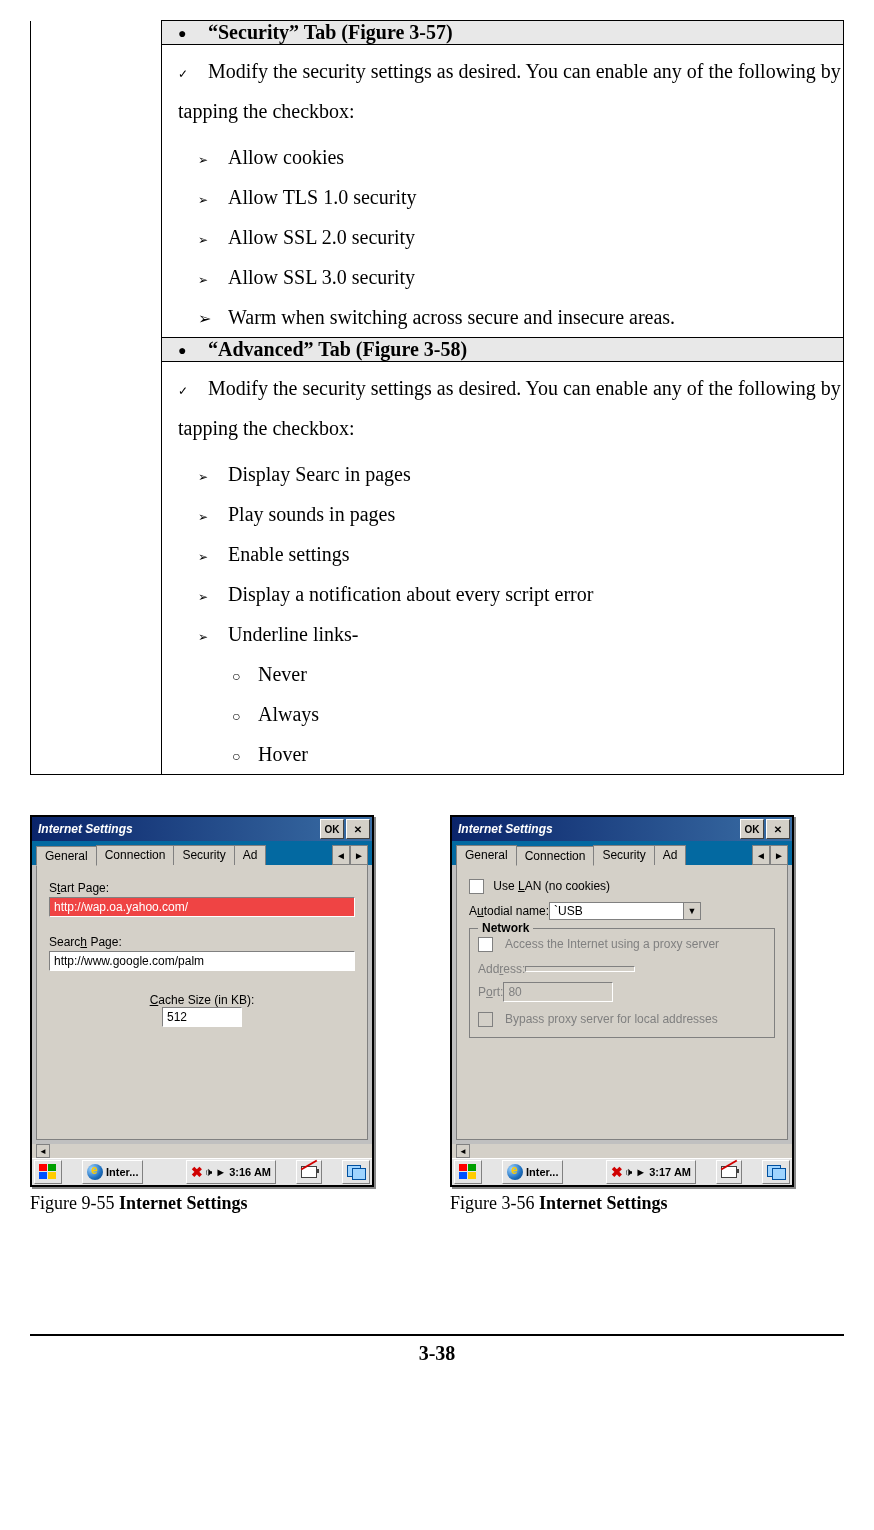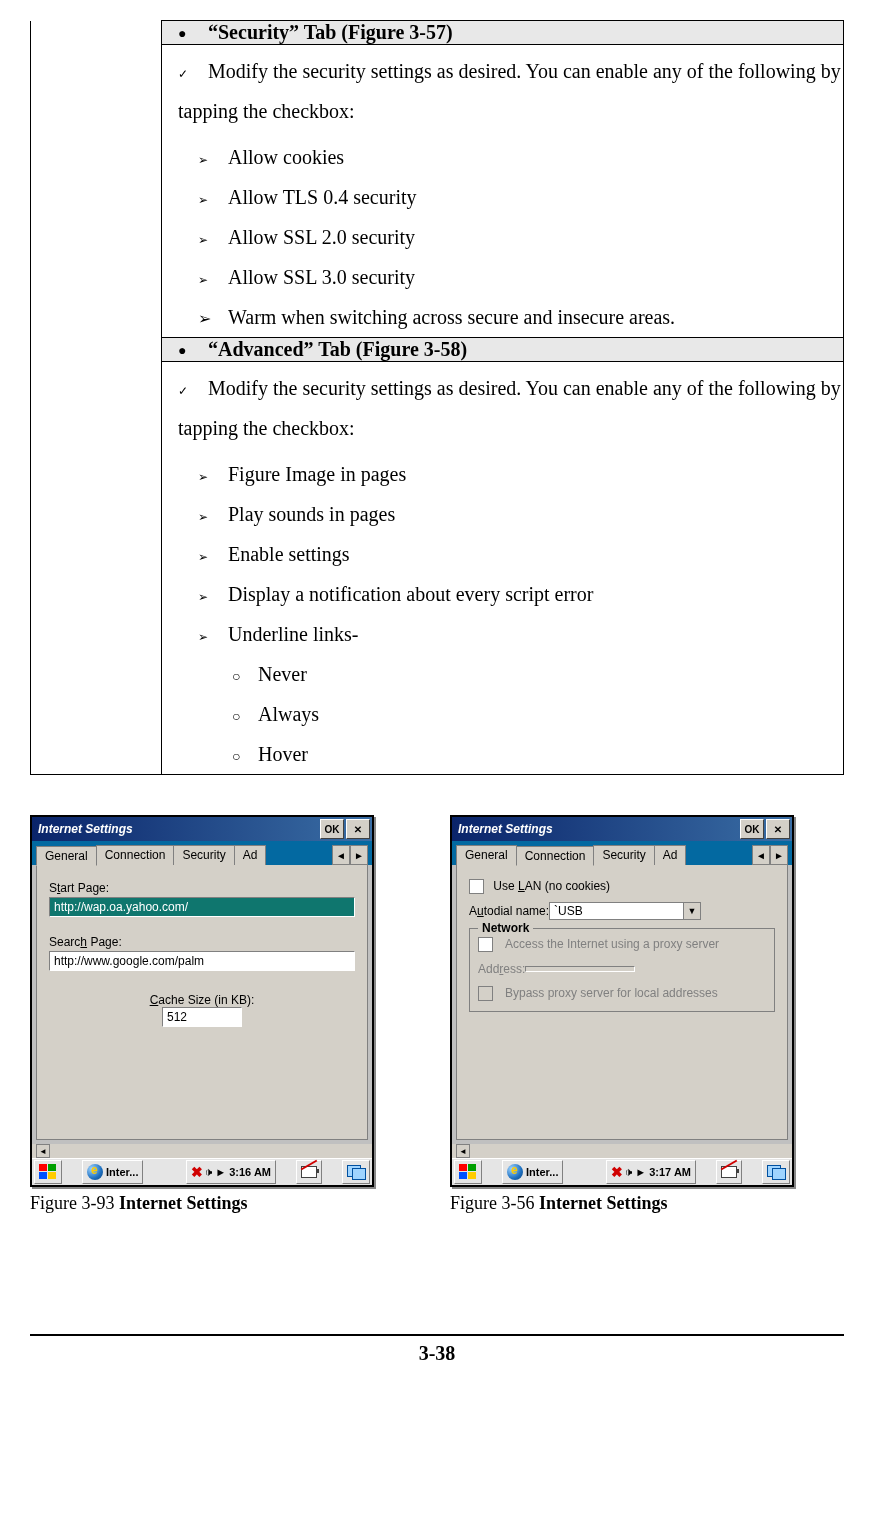--- a/index.html
+++ b/index.html
@@ -221,7 +221,7 @@
           </ul>
       <ul class="arrow">
         <li><span>Allow cookies</span></li>
-        <li><span>Allow TLS 0.4 security</span></li>
+        <li><span>Allow TLS 1.0 security</span></li>
         <li><span>Allow SSL 2.0 security</span></li>
         <li><span>Allow SSL 3.0 security</span></li>
       </ul>

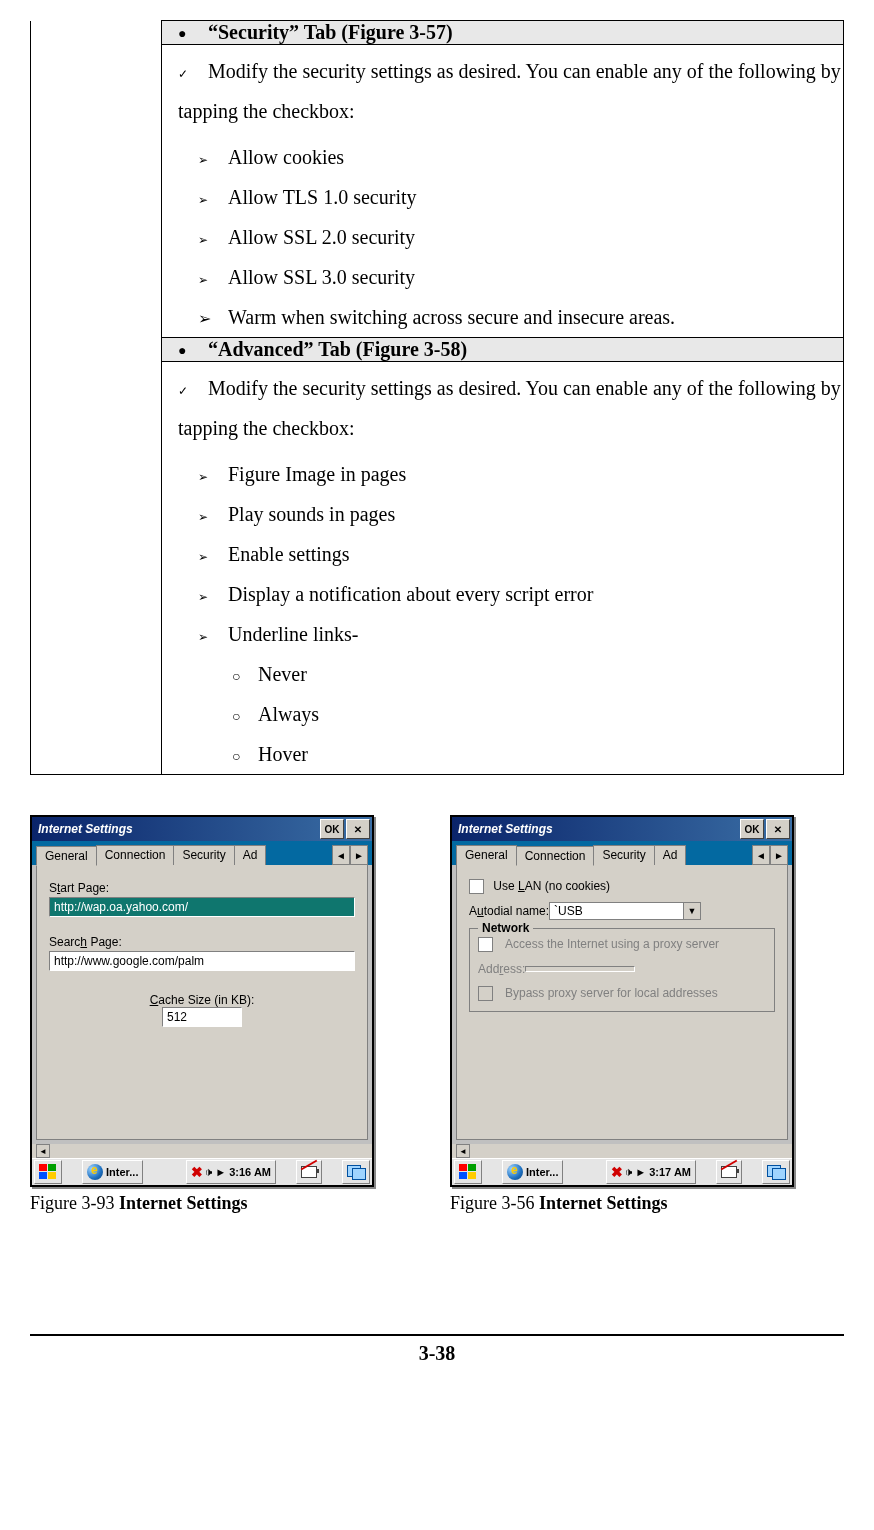--- a/index.html
+++ b/index.html
@@ -243,7 +243,7 @@
             <li><span>Modify the security settings as desired. You can enable any of the following by tapping the checkbox:</span></li>
           </ul>
       <ul class="arrow">
-        <li><span>Figure Image in pages</span></li>
+        <li><span>Display Searc in pages</span></li>
         <li><span>Play sounds in pages</span></li>
         <li><span>Enable settings</span></li>
         <li><span>Display a notification about every script error</span></li>

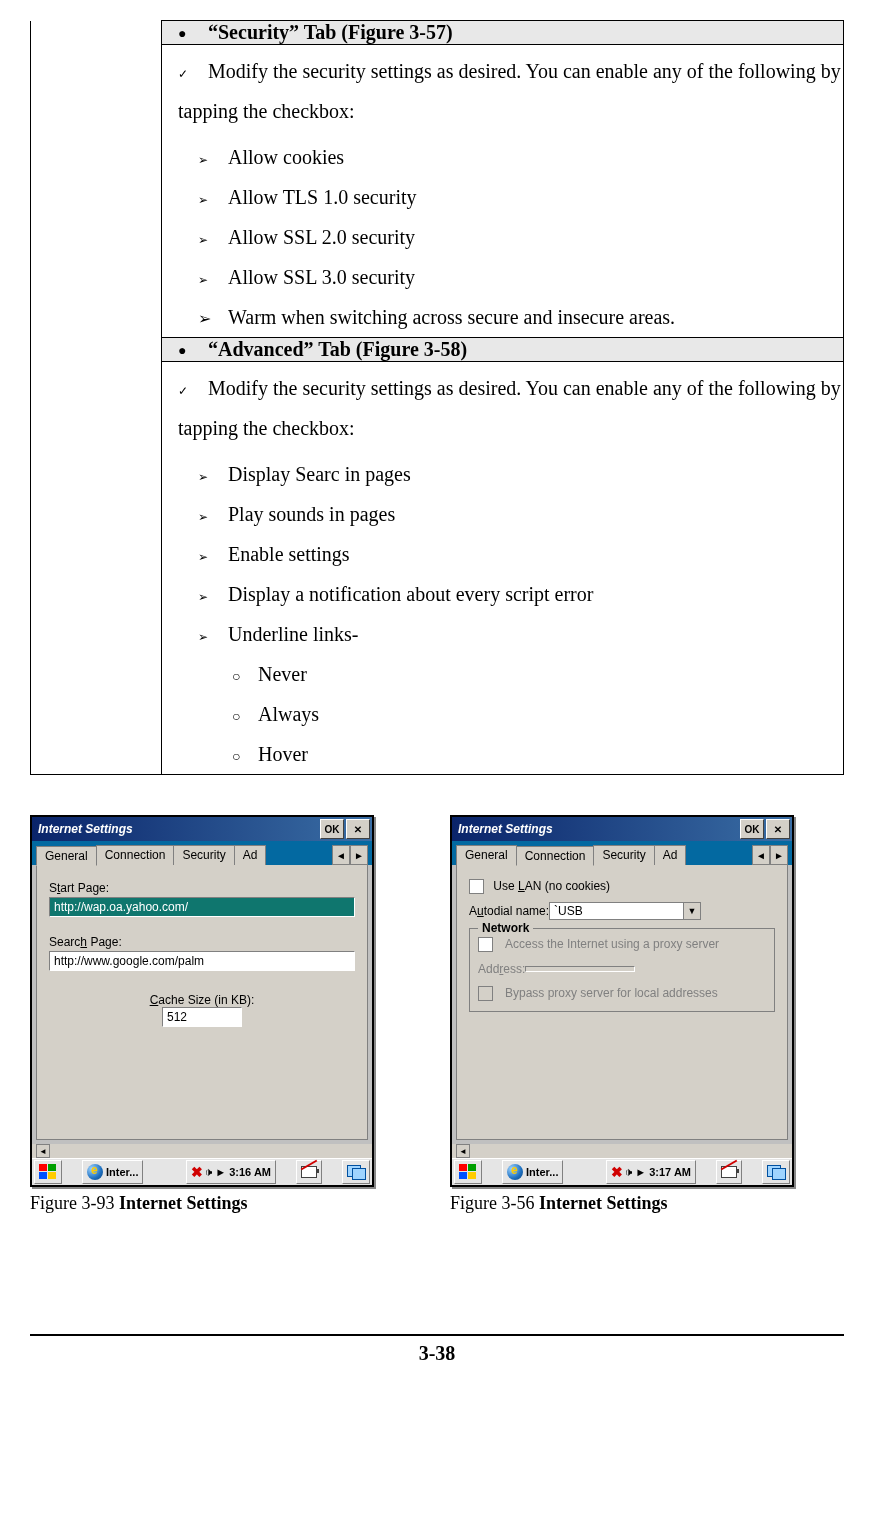--- a/index.html
+++ b/index.html
@@ -129,7 +129,7 @@
     font-family: Tahoma, sans-serif;
     font-size:12px;
   }
-  .txtinput.sel { background:#0f766e; color:#fff; }
+  .txtinput.sel { background:#ef4444; color:#fff; }
   .txtinput.small { width: 80px; }
   .txtinput.mid { width: 110px; }
   .row-inline { display:flex; align-items:center; margin-top:12px;}

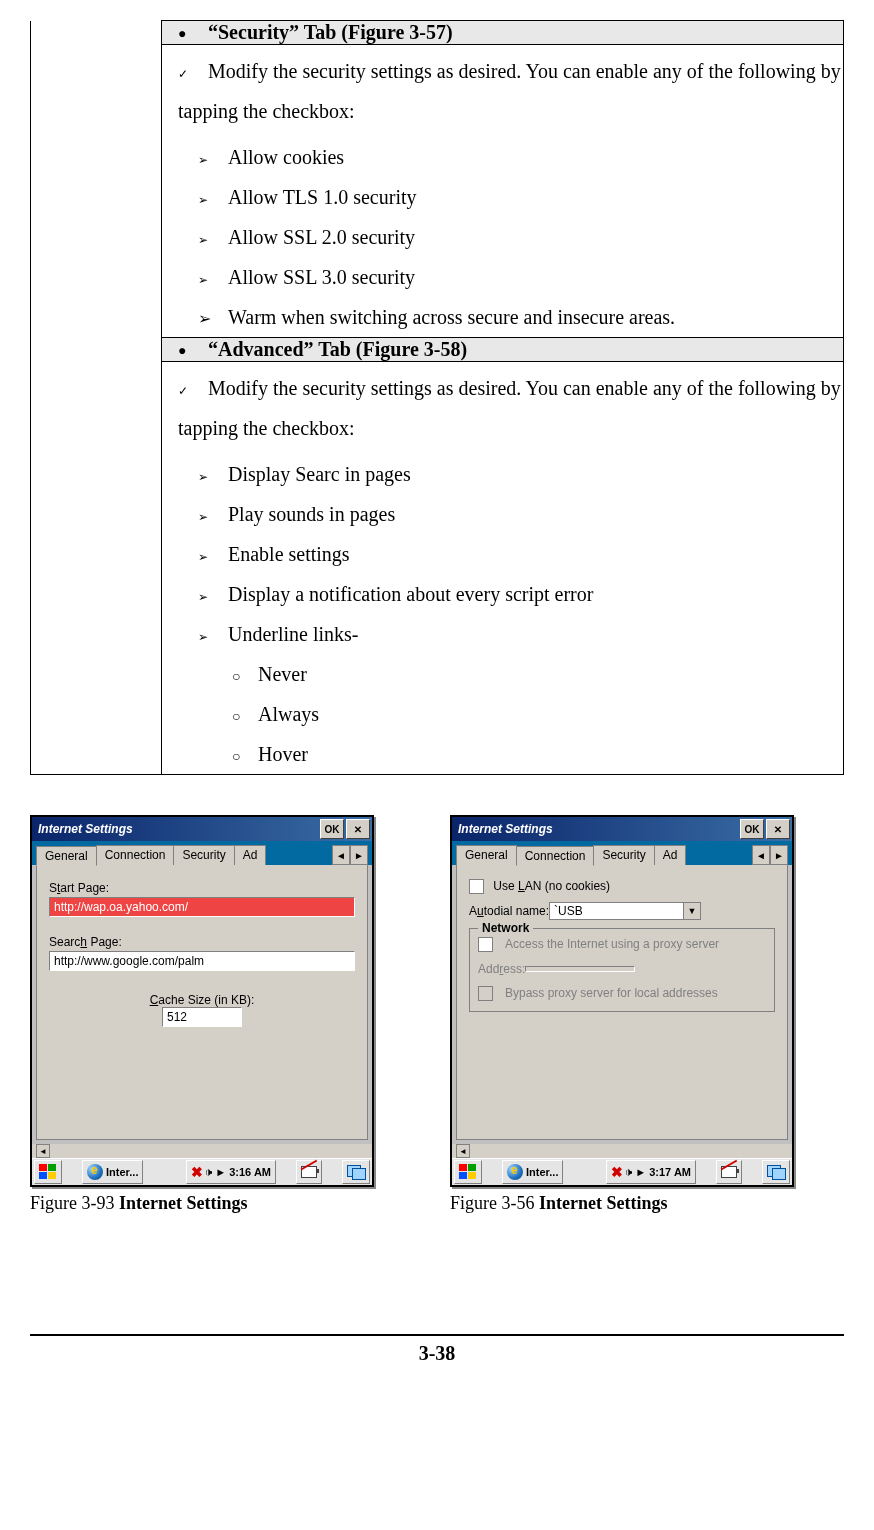--- a/index.html
+++ b/index.html
@@ -361,6 +361,10 @@
             <span><span>Add</span><span class="und">r</span><span>ess:</span></span>
             <div class="txtinput mid" style="background:#d4d0c8;"></div>
           </div>
+          <div class="row-inline grey" style="margin-top:6px;">
+            <span><span>P</span><span class="und">o</span><span>rt:</span></span>
+            <div class="txtinput mid grey" style="background:#d4d0c8;">80</div>
+          </div>
           <div style="display:flex;align-items:flex-start;gap:6px;margin-top:10px;">
             <span class="cb disabled"></span>
             <span class="grey" style="flex:1;">Bypass proxy server for local addresses</span>

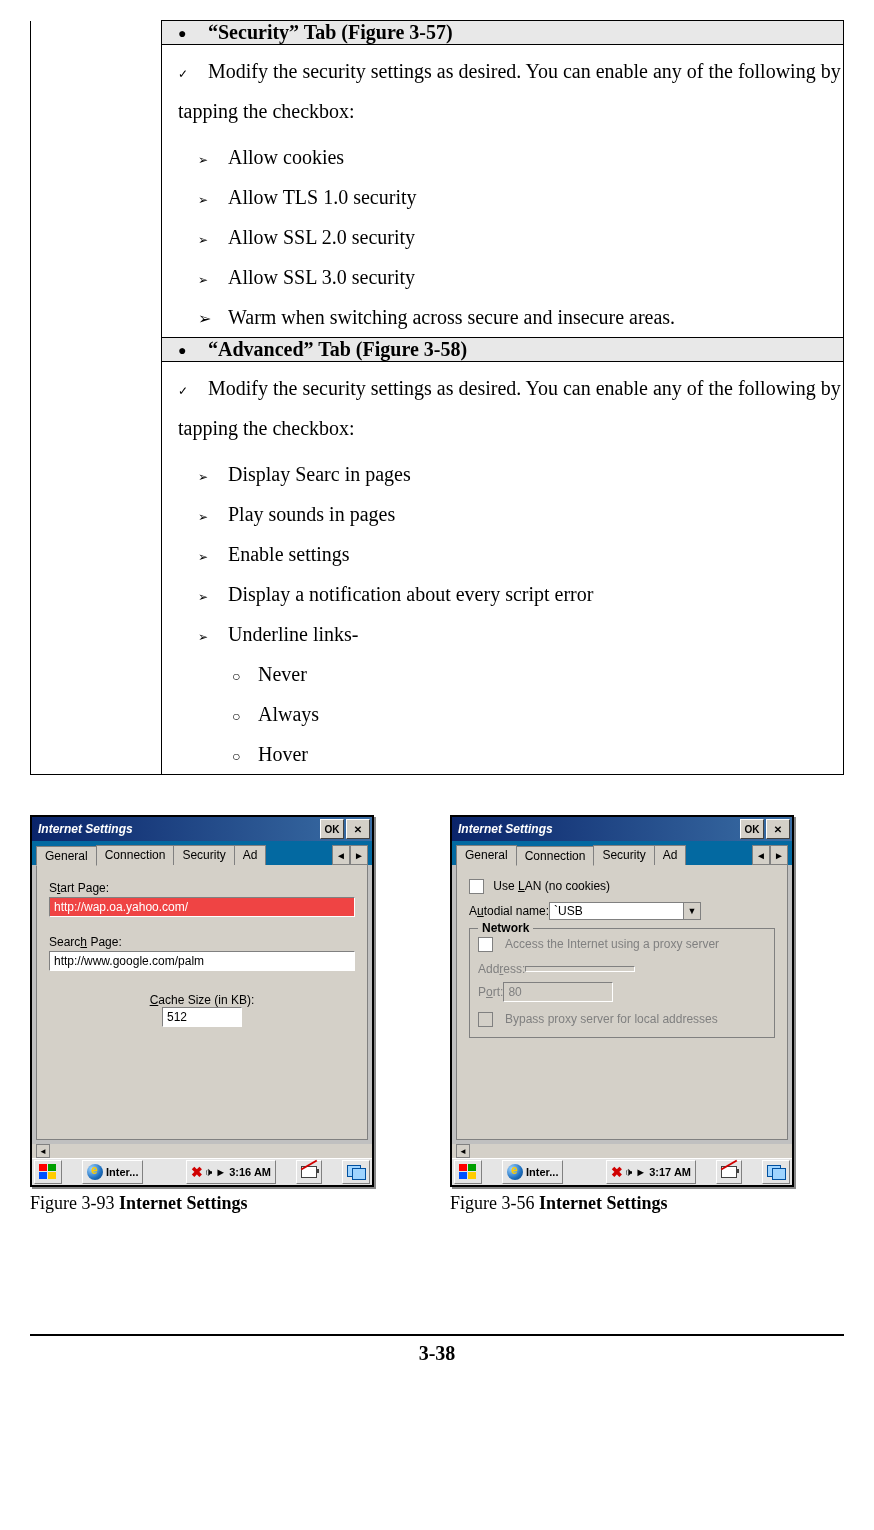--- a/index.html
+++ b/index.html
@@ -318,7 +318,7 @@
       </div>
     </div>
     <div class="caption">
-      <span class="fig">Figure 3-93 </span><span class="title">Internet Settings</span>
+      <span class="fig">Figure 9-55 </span><span class="title">Internet Settings</span>
     </div>
   </div>
 

